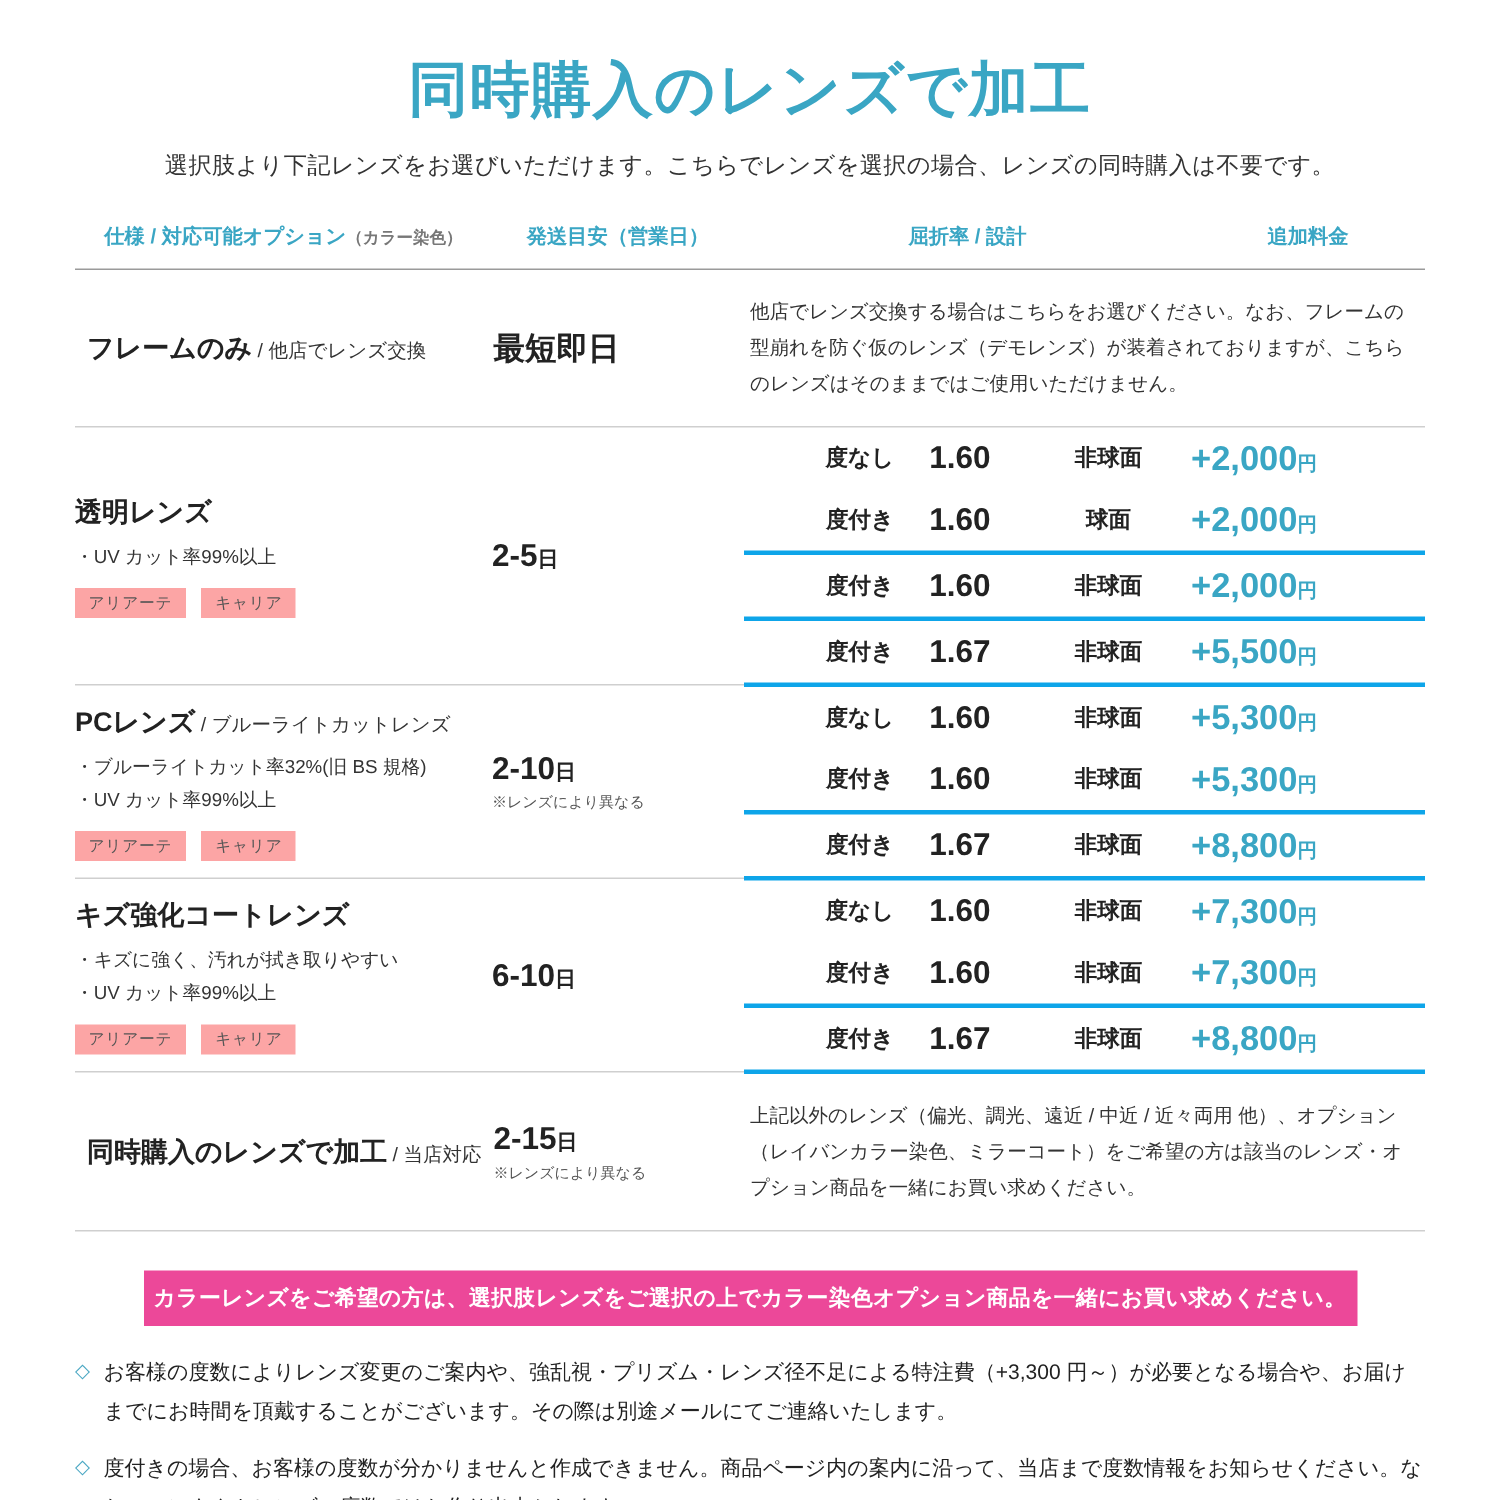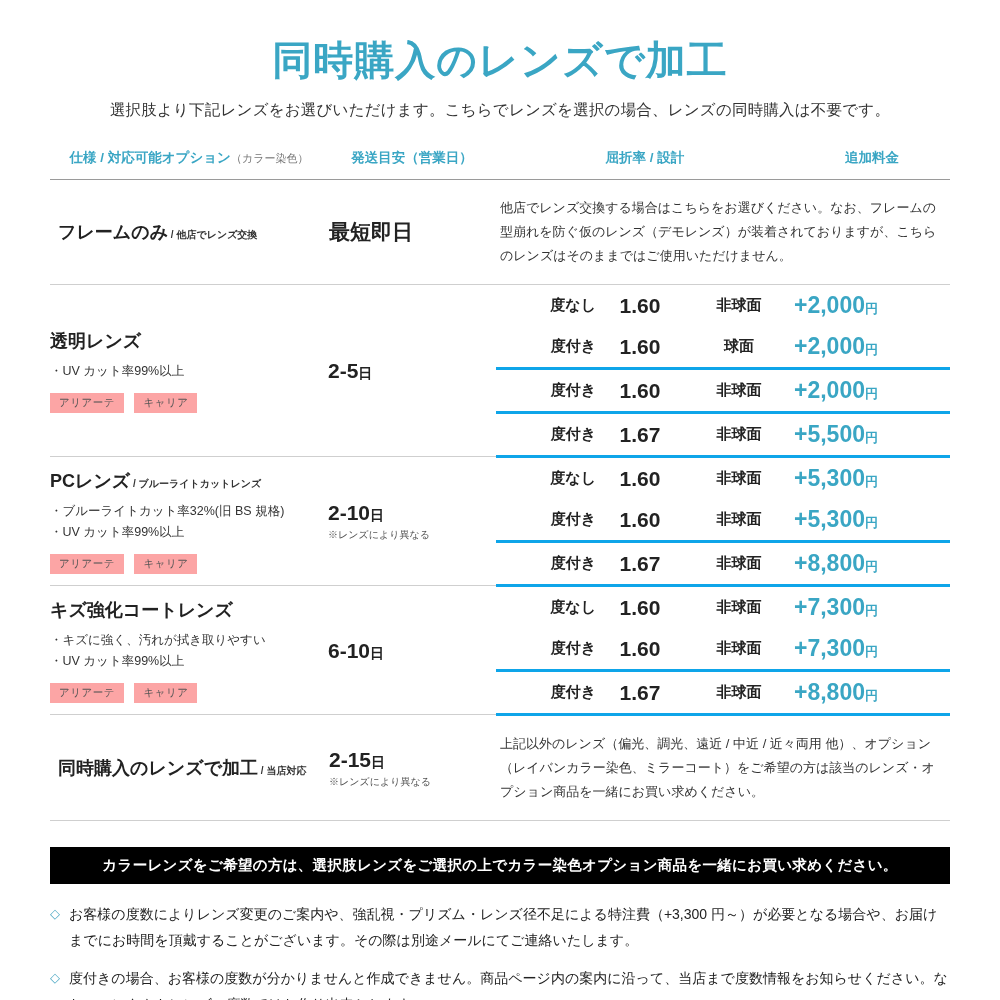--- a/index.html
+++ b/index.html
@@ -51,7 +51,7 @@
     padding: 6px 0 12px 0;
     vertical-align: bottom;
   }
-  .hdr .small { font-size: 11px; font-weight: normal; color: #777; text-align: center; }
+  .hdr .small { font-size: 11px; font-weight: bold; color: #777; text-align: center; }
   .hdr .teal { color: #3aa6c4; font-weight: bold; }
 
   .sep-top td { border-top: 1.5px solid #9a9a9a; height: 0; padding: 0; }

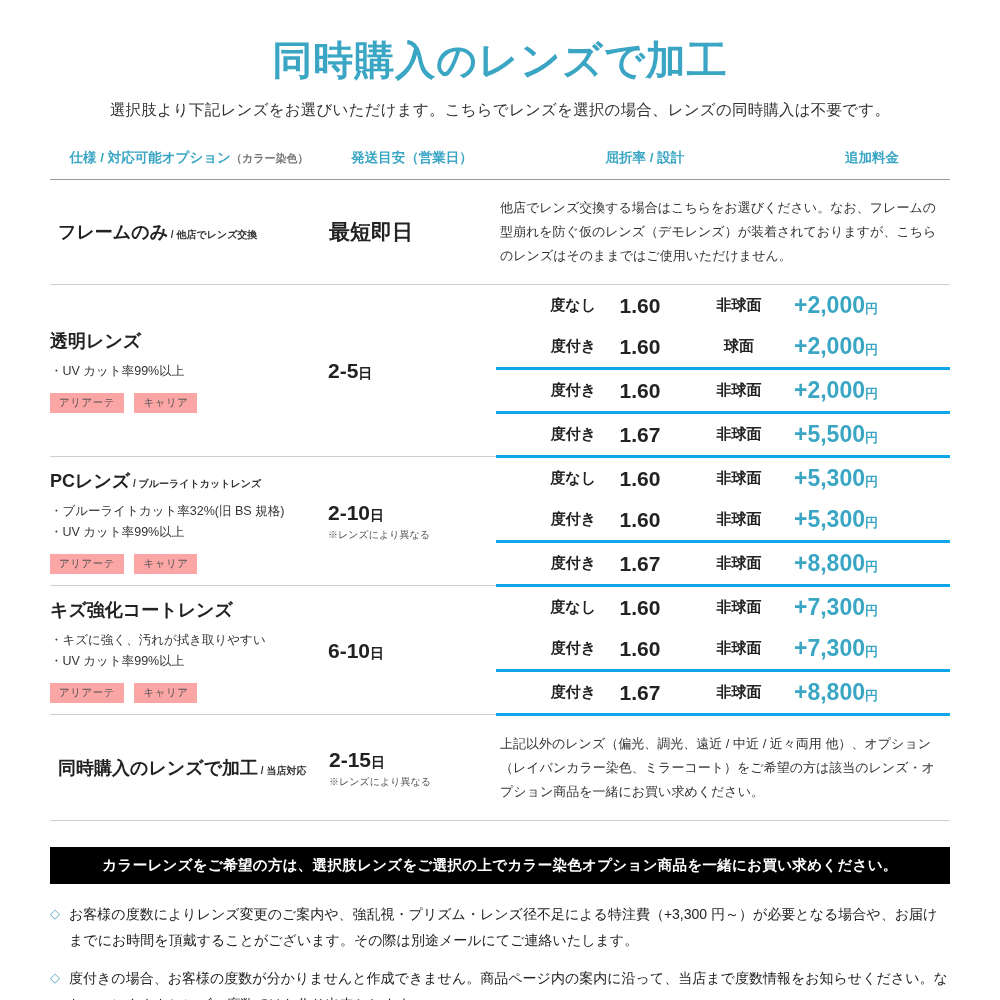--- a/index.html
+++ b/index.html
@@ -62,7 +62,7 @@
     vertical-align: middle;
   }
   .prodname { font-size: 18px; font-weight: bold; color: #222; }
-  .prodname .sub { font-size: 10px; font-weight: bold; color: #333; }
+  .prodname .sub { font-size: 13px; font-weight: normal; color: #333; }
   .bullets { margin-top: 8px; font-size: 12.5px; color: #333; line-height: 1.7; }
   .tags { margin-top: 10px; }
   .tag {

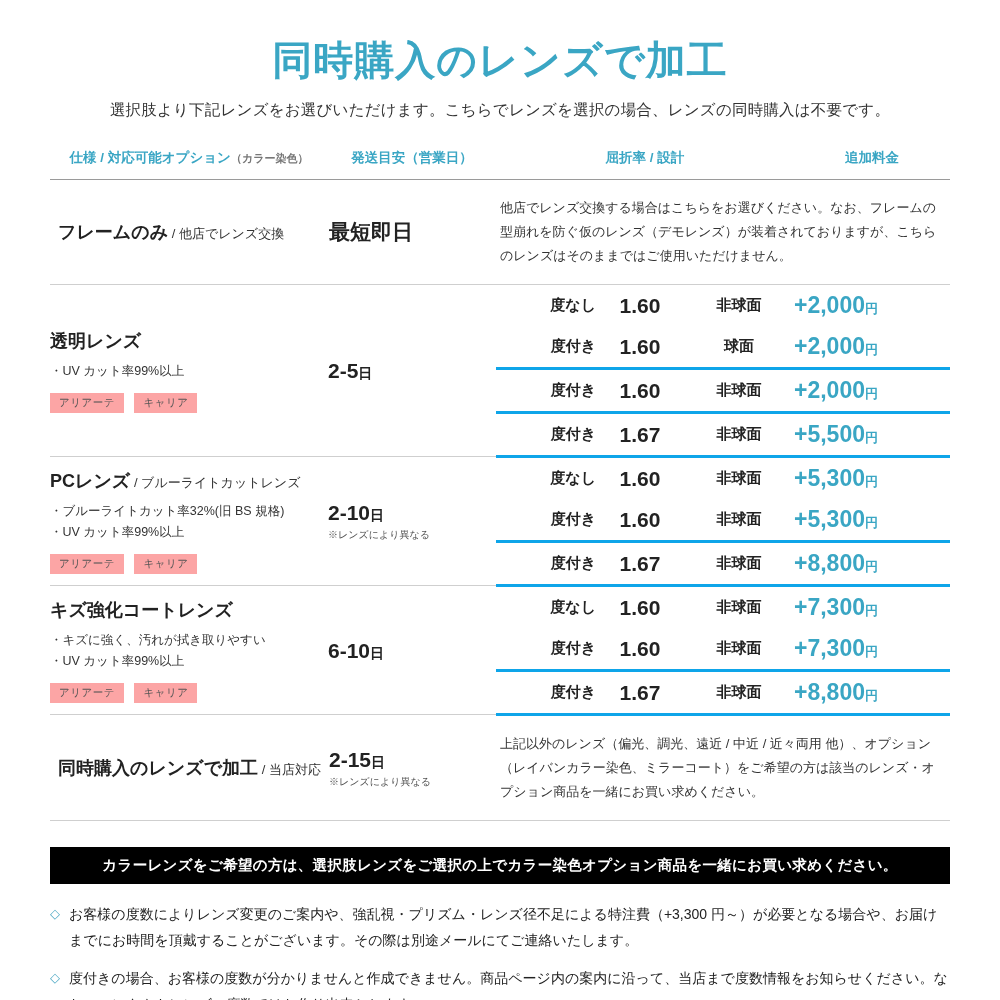--- a/index.html
+++ b/index.html
@@ -103,9 +103,9 @@
   .specrow td { padding: 7px 0; }
 
   .banner {
-    width: 900px;
+    width: 809px;
     margin: 26px auto 0 auto;
-    background: #000000;
+    background: #ec4899;
     color: #ffffff;
     font-size: 14.5px;
     font-weight: bold;

